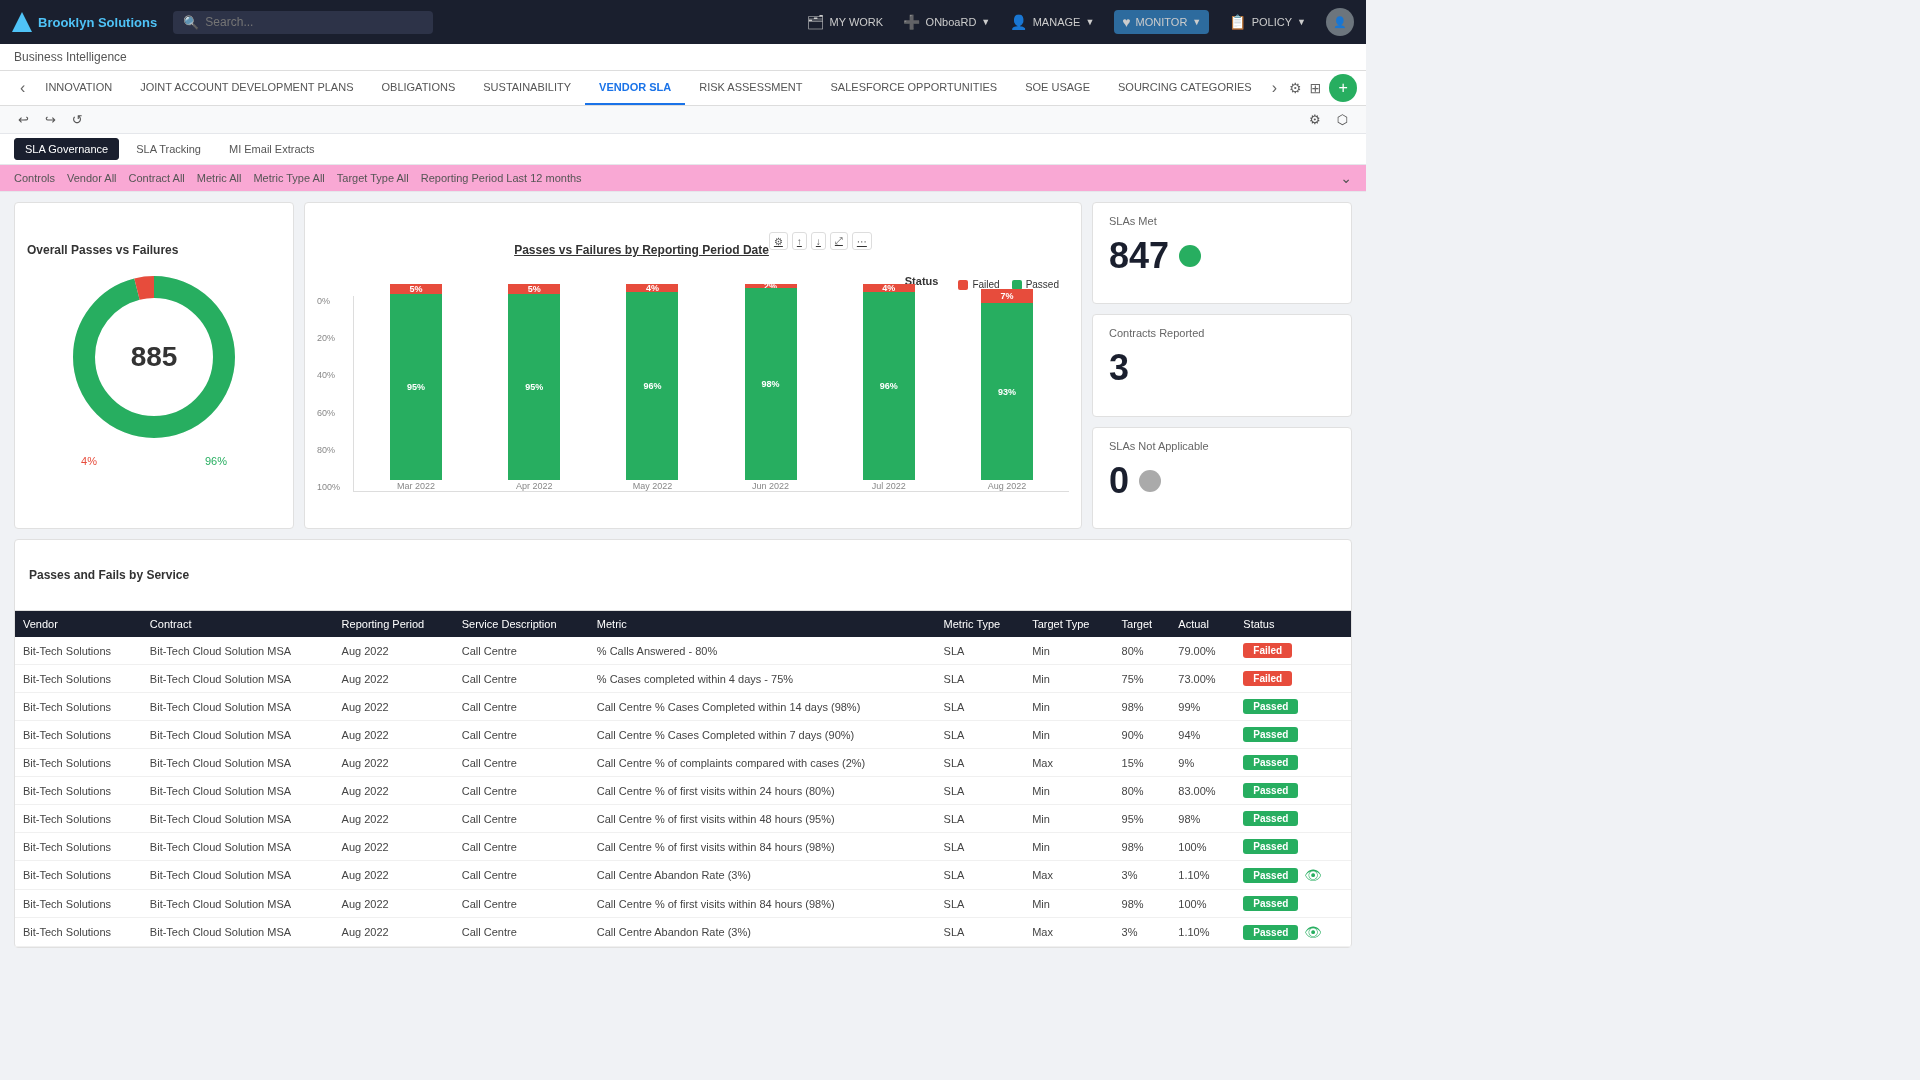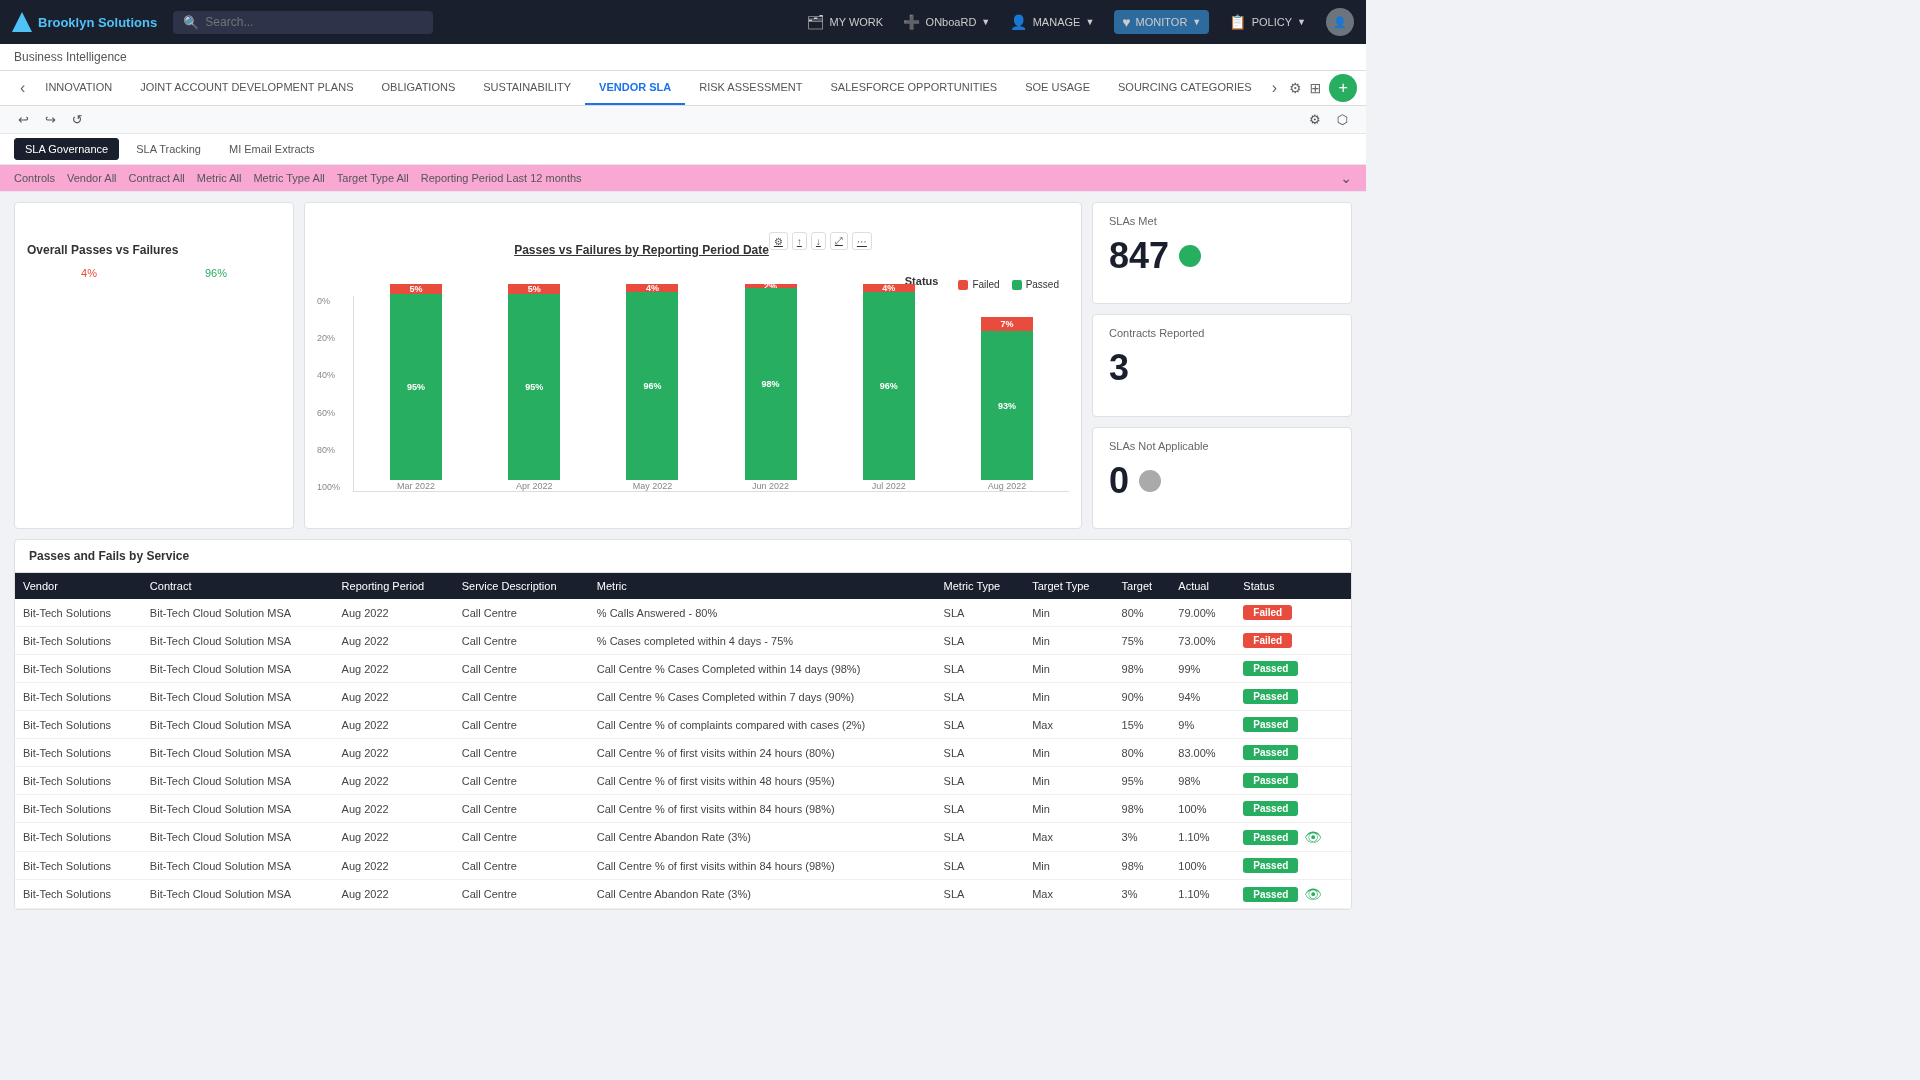--- a/index.html
+++ b/index.html
@@ -501,6 +501,17 @@
 
     <div class="donut-card">
       <div class="card-title">Overall Passes vs Failures</div>
+      <div class="donut-container">
+        <svg class="donut-svg" viewBox="0 0 180 180">
+
+          <circle cx="90" cy="90" r="70" fill="none" stroke="#eee" stroke-width="22"></circle>
+
+          <circle cx="90" cy="90" r="70" fill="none" stroke="#27ae60" stroke-width="22" stroke-dasharray="421.85 21.34" stroke-dashoffset="0" transform="rotate(-90 90 90)"></circle>
+
+          <circle cx="90" cy="90" r="70" fill="none" stroke="#e74c3c" stroke-width="22" stroke-dasharray="21.34 421.85" stroke-dashoffset="-421.85" transform="rotate(-90 90 90)"></circle>
+        </svg>
+        <div class="donut-center-text">885</div>
+      </div>
       <div class="donut-labels">
         <span class="donut-label-4pct">4%</span>
         <span class="donut-label-96pct">96%</span>

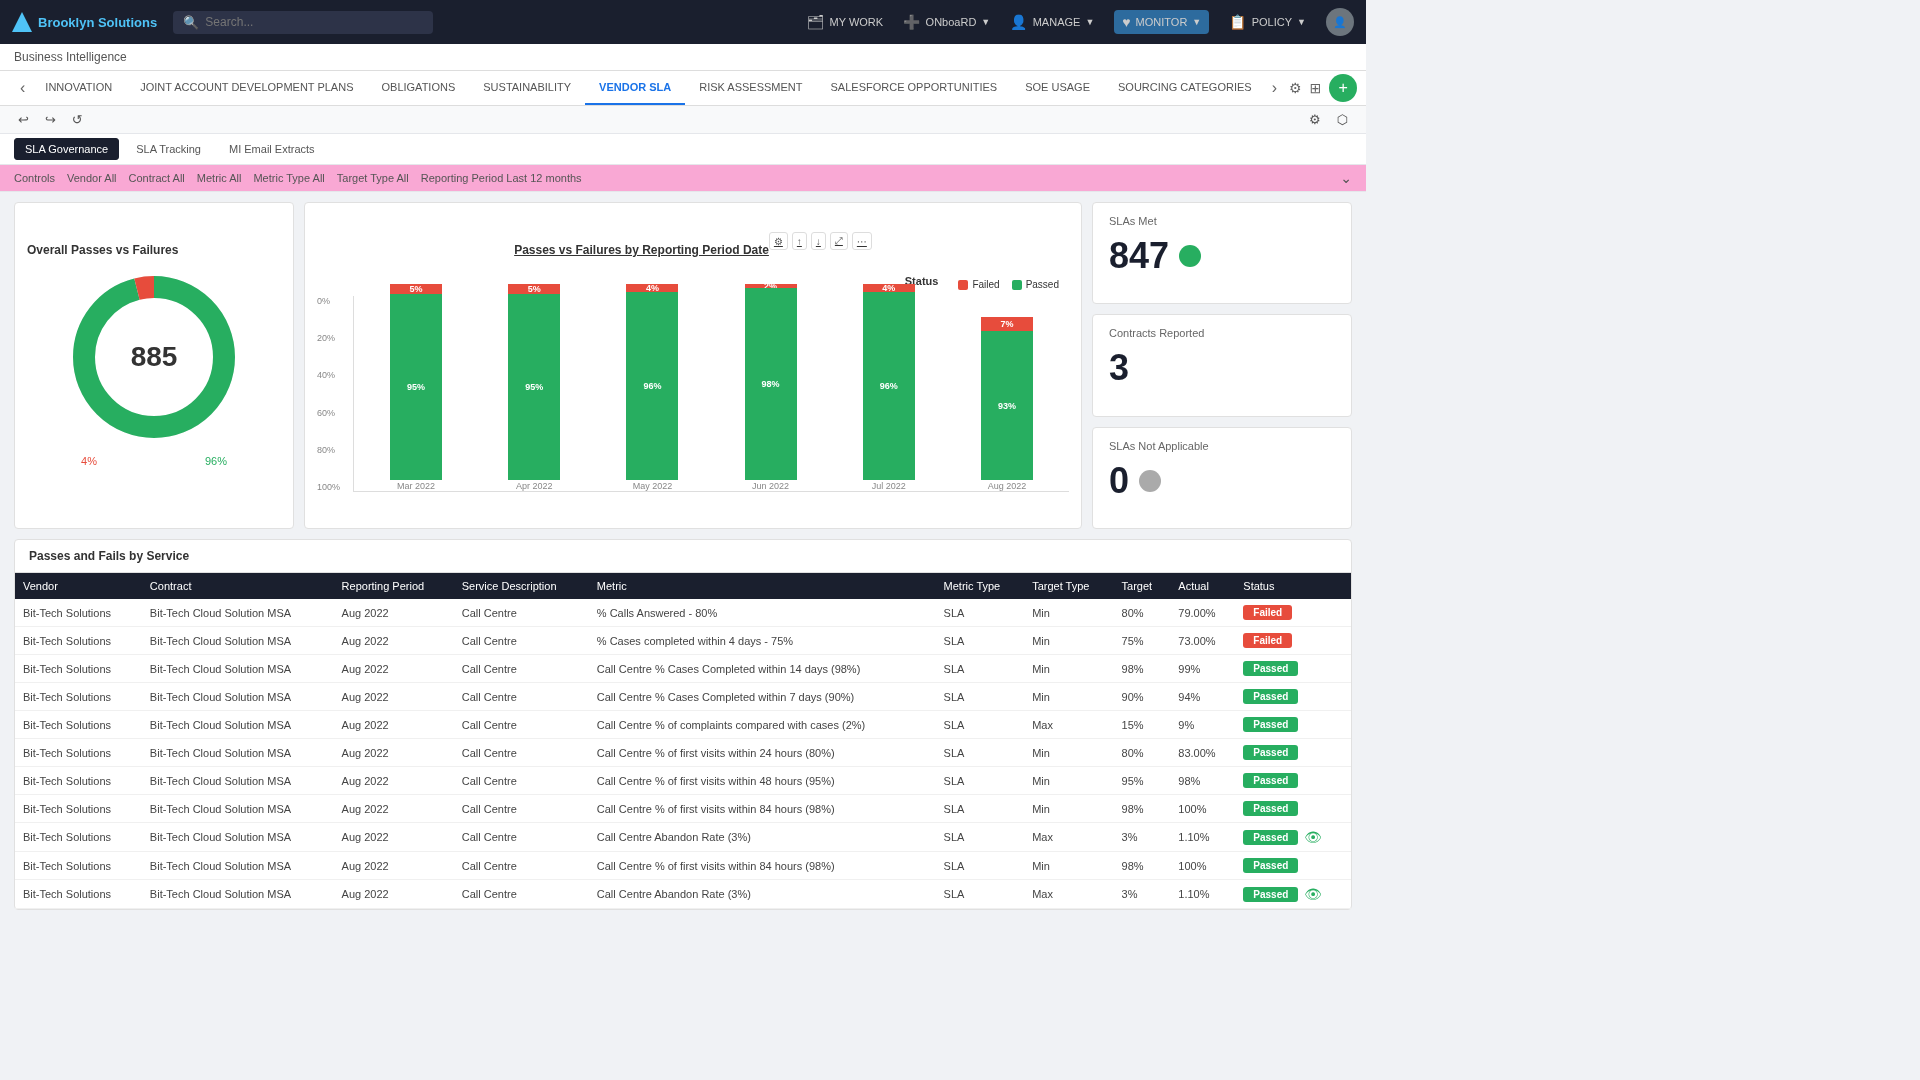--- a/index.html
+++ b/index.html
@@ -596,7 +596,7 @@
           <div class="bar-group">
             <div class="bar-stack">
               <div class="bar-fail" style="height:13.72px;">7%</div>
-              <div class="bar-pass" style="height:149px;">93%</div>
+              <div class="bar-pass" style="height:177px;">93%</div>
             </div>
             <div class="bar-x-label">Aug 2022</div>
           </div>

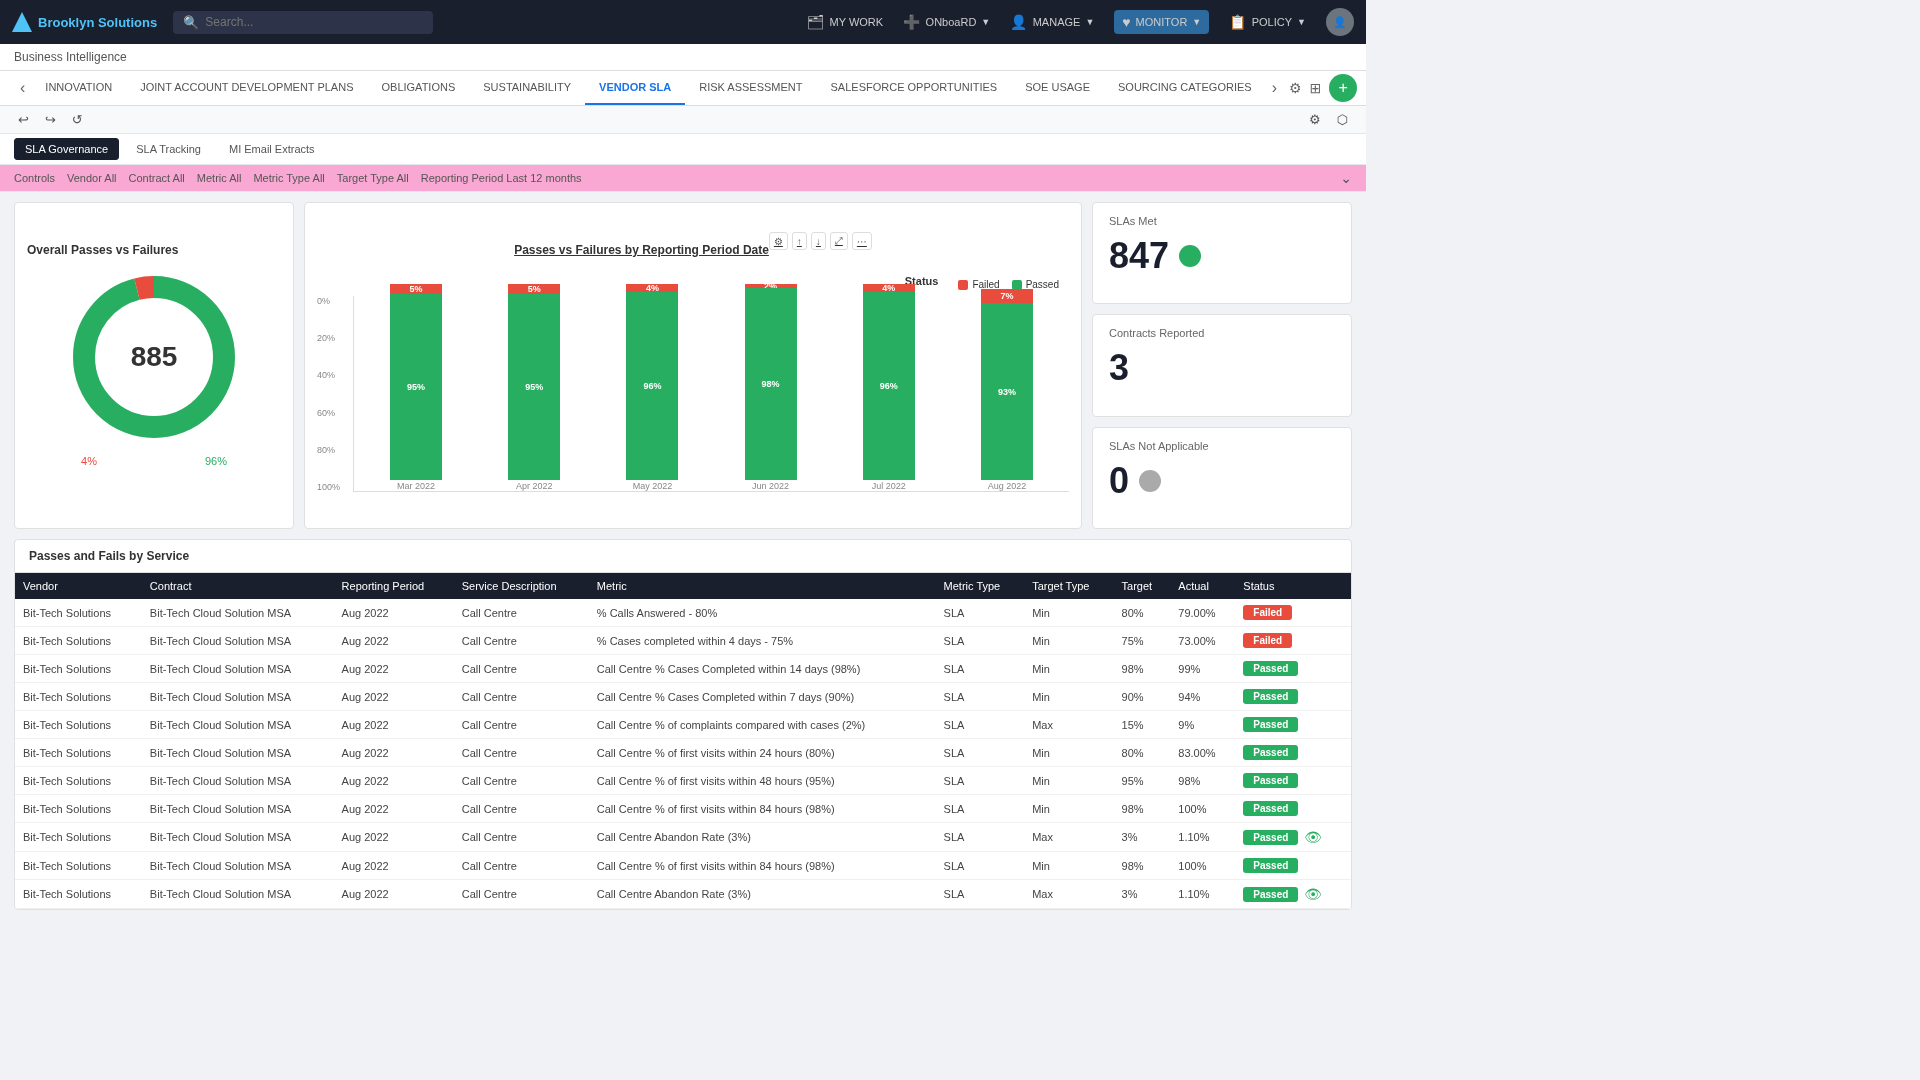--- a/index.html
+++ b/index.html
@@ -359,7 +359,7 @@
       border-radius: 4px;
     }
     .table-section-title {
-      padding: 9px 14px;
+      padding: 28px 14px;
       font-size: 12px;
       font-weight: 600;
       color: #333;

